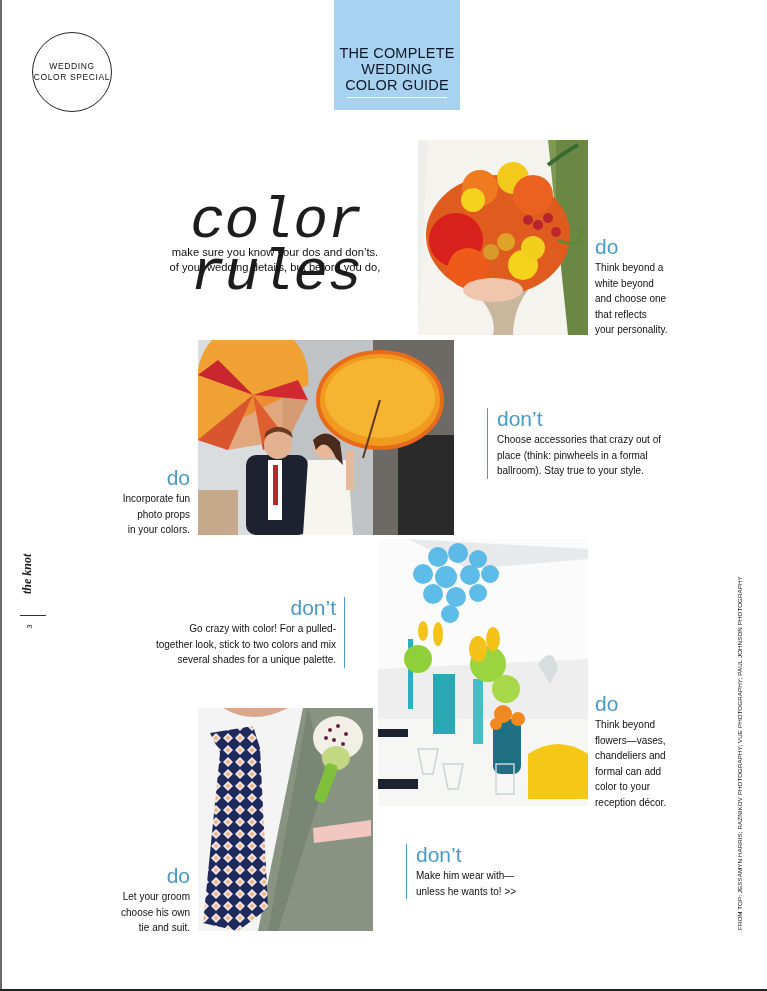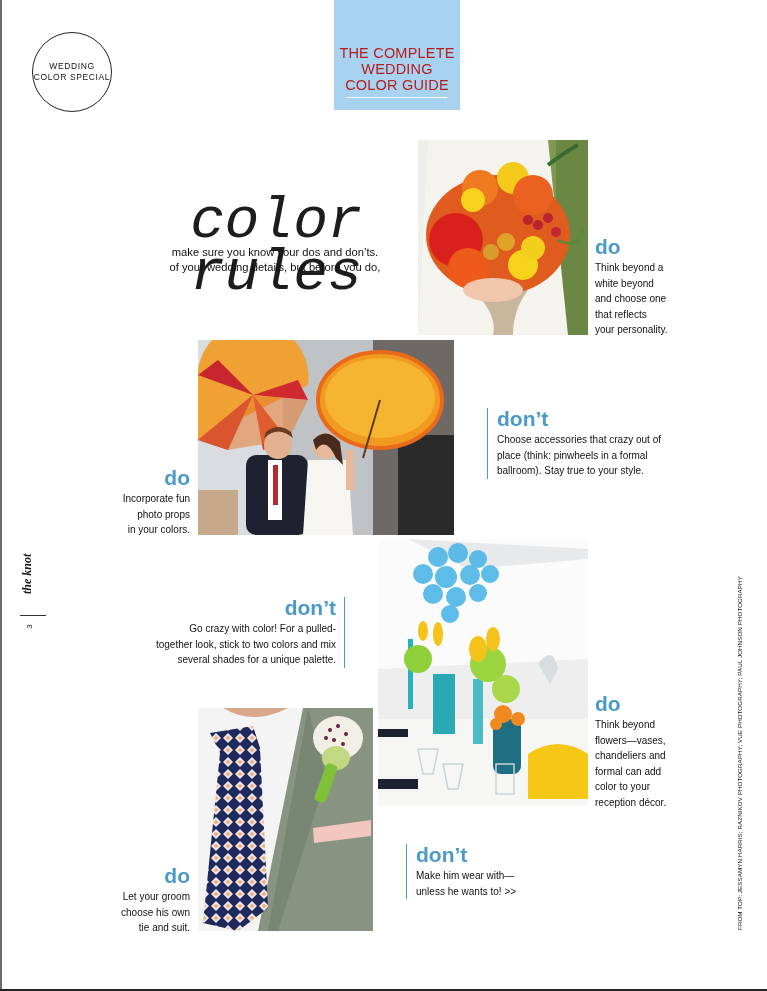--- a/index.html
+++ b/index.html
@@ -21,7 +21,7 @@
     position: absolute; left: 334px; top: 0; width: 126px; height: 110px;
     background: #a7d3f1;
     display: flex; flex-direction: column; align-items: center; justify-content: flex-end;
-    padding-bottom: 12px; box-sizing: border-box; color: #b91c1c; text-align: center;
+    padding-bottom: 12px; box-sizing: border-box; color: #0f172a; text-align: center;
   }
   .guide-box .line { font-size: 14.5px; line-height: 16px; letter-spacing: 0.2px; }
   .guide-box .rule { width: 100px; height: 1px; background: #ffffff; margin-top: 4px; }

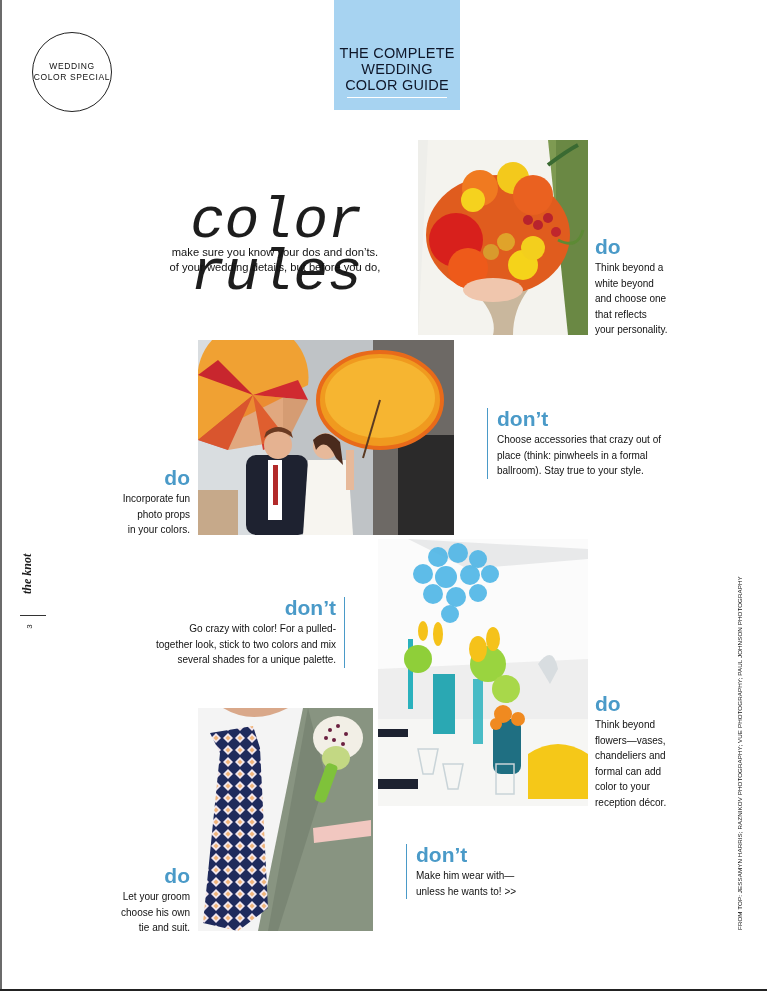--- a/index.html
+++ b/index.html
@@ -40,7 +40,7 @@
   .photo svg { display: block; width: 100%; height: 100%; }
 
   .tip { position: absolute; font-size: 10px; line-height: 15.5px; color: #111; }
-  .tip .head { font-size: 21px; line-height: 22px; color: #4a9ac8; font-weight: bold; margin-bottom: 2px; }
+  .tip .head { font-size: 21px; line-height: 22px; color: #4a9ac8; font-weight: normal; margin-bottom: 2px; }
   .tip.right { text-align: right; }
   .tip.bar { border-left: 1.5px solid #4a9ac8; padding-left: 9px; }
   .tip.bar-right { border-right: 1.5px solid #4a9ac8; padding-right: 8px; text-align: right; }

